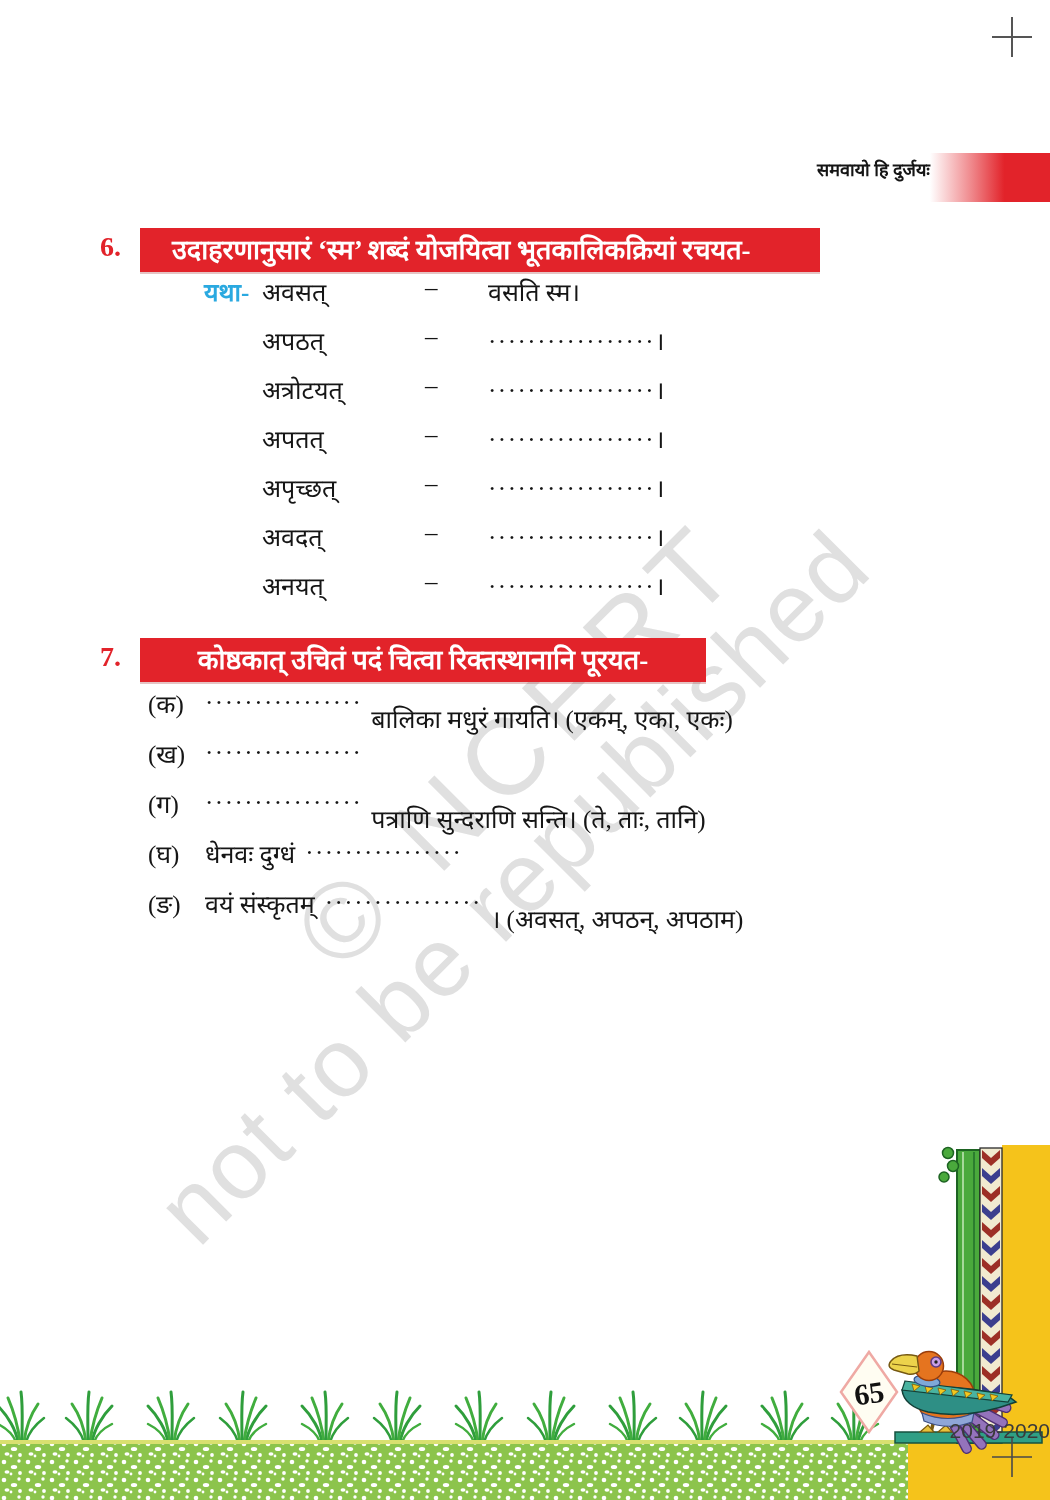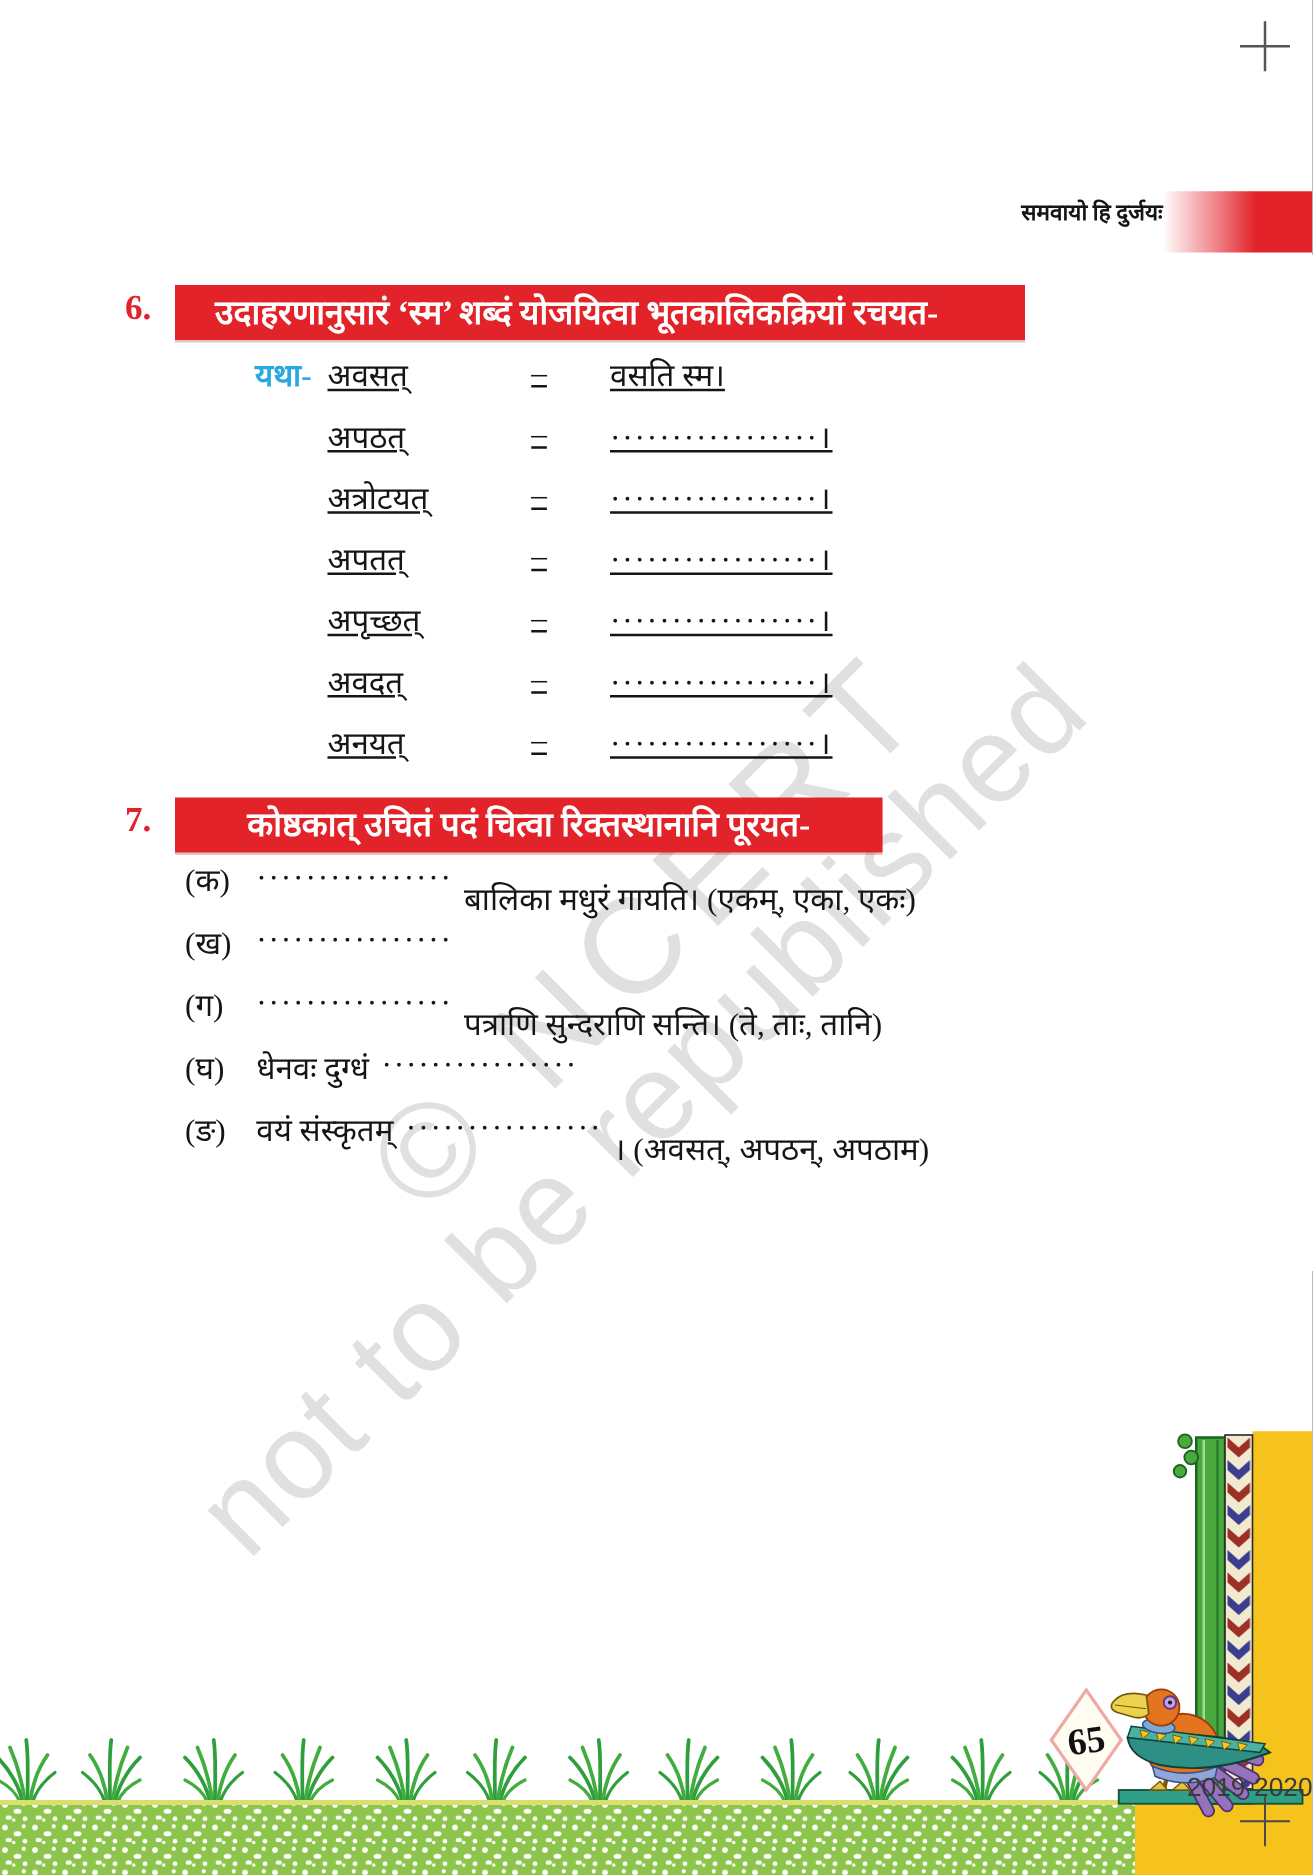--- a/index.html
+++ b/index.html
@@ -35,7 +35,7 @@
   #q7banner{left:140px;top:638px;min-width:538px;text-align:center;}
   
   .q6rows{position:absolute;left:262px;top:274px;z-index:2;font-size:25px;}
-  .q6row{position:relative;height:49px;display:flex;align-items:center;text-decoration:underline;}
+  .q6row{position:relative;height:49px;display:flex;align-items:flex-start;}
   .example{position:absolute;left:-58px;color:#2aa9e0;font-weight:bold;}
   .q6word{width:163px;}
   .q6dash{width:63px;}

